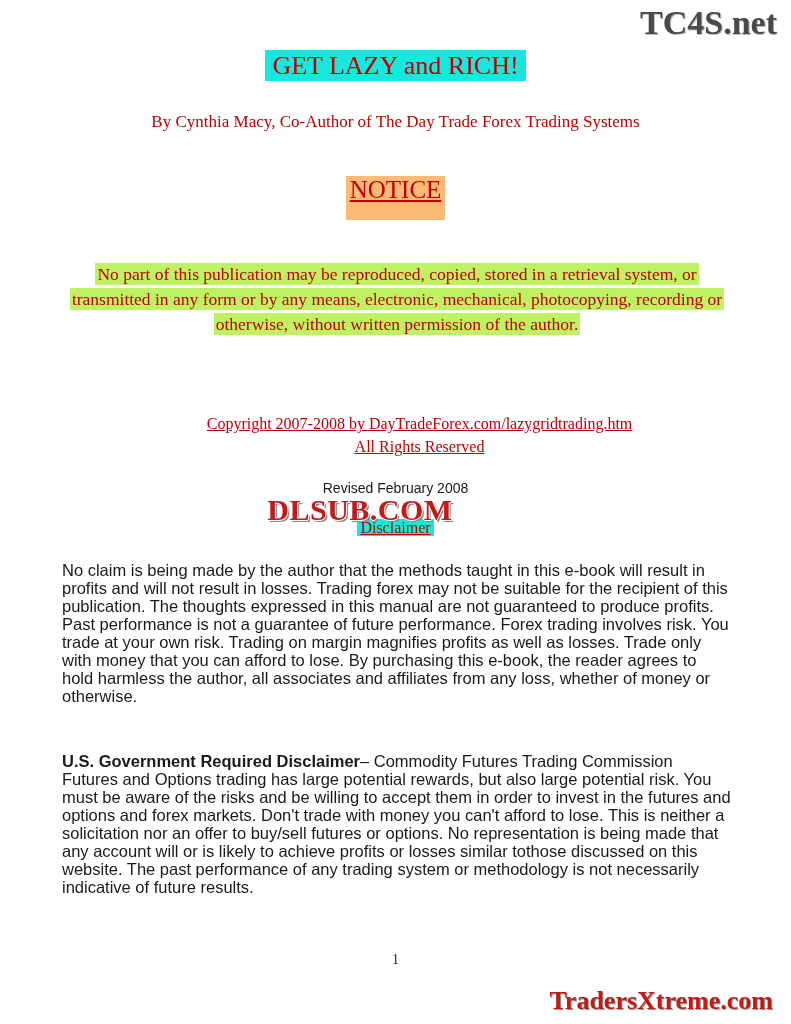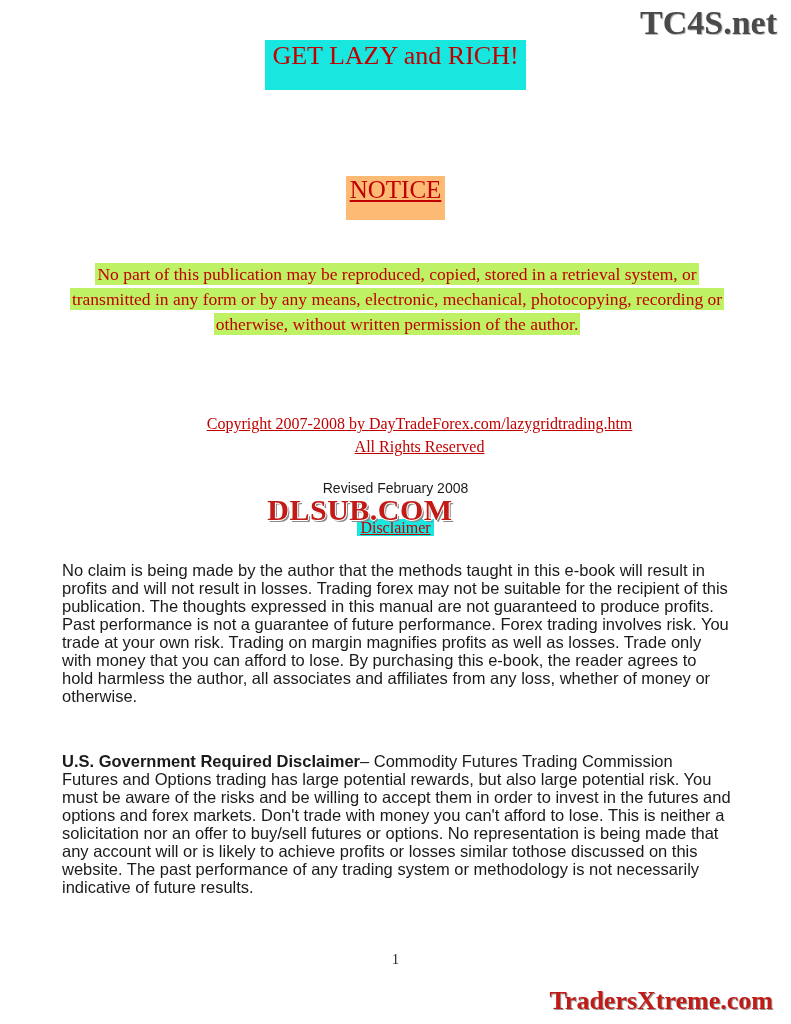--- a/index.html
+++ b/index.html
@@ -50,8 +50,9 @@
     font-family: "Liberation Serif", serif;
     font-size: 26px;
     font-weight: normal;
-    padding: 1px 7px 19px 7px;
+    padding: 1px 7px 0 7px;
     line-height: 1.15;
+    margin-top: 10px;
   }
 
   .byline {

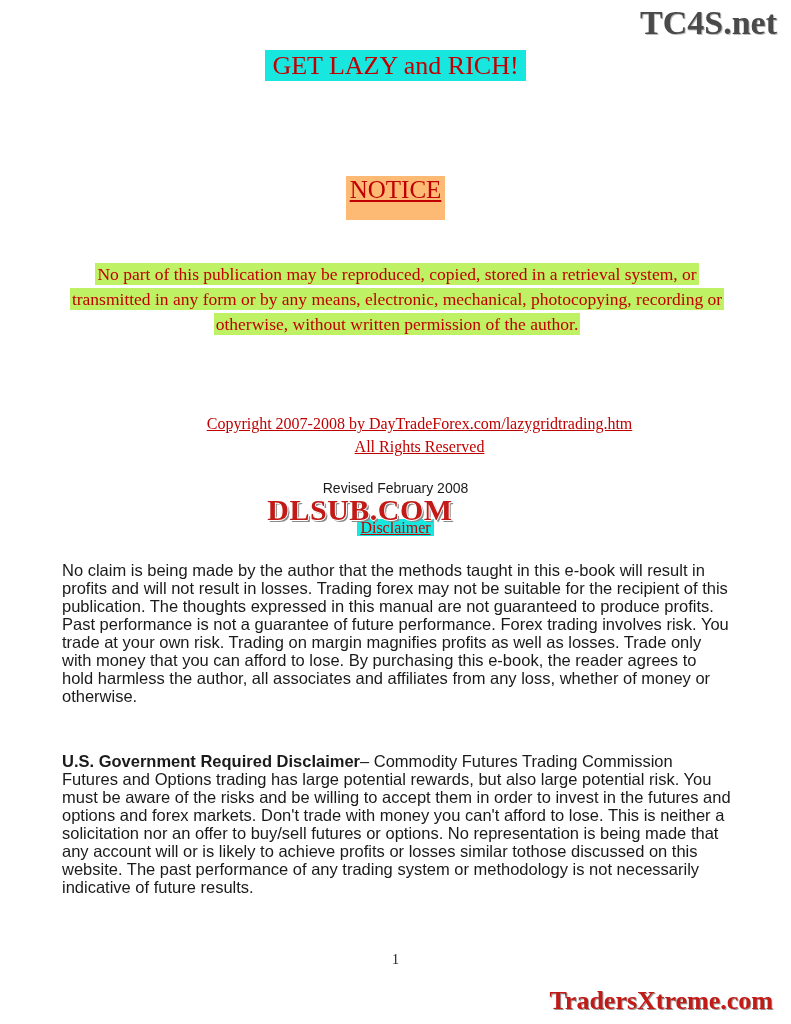--- a/index.html
+++ b/index.html
@@ -208,6 +208,7 @@
     <span class="title">GET LAZY and RICH!</span>
   </div>
 
+  <div class="byline">By Cynthia Macy, Co-Author of The Day Trade Forex Trading Systems</div>
 
   <div class="notice">
     <span>NOTICE</span>

